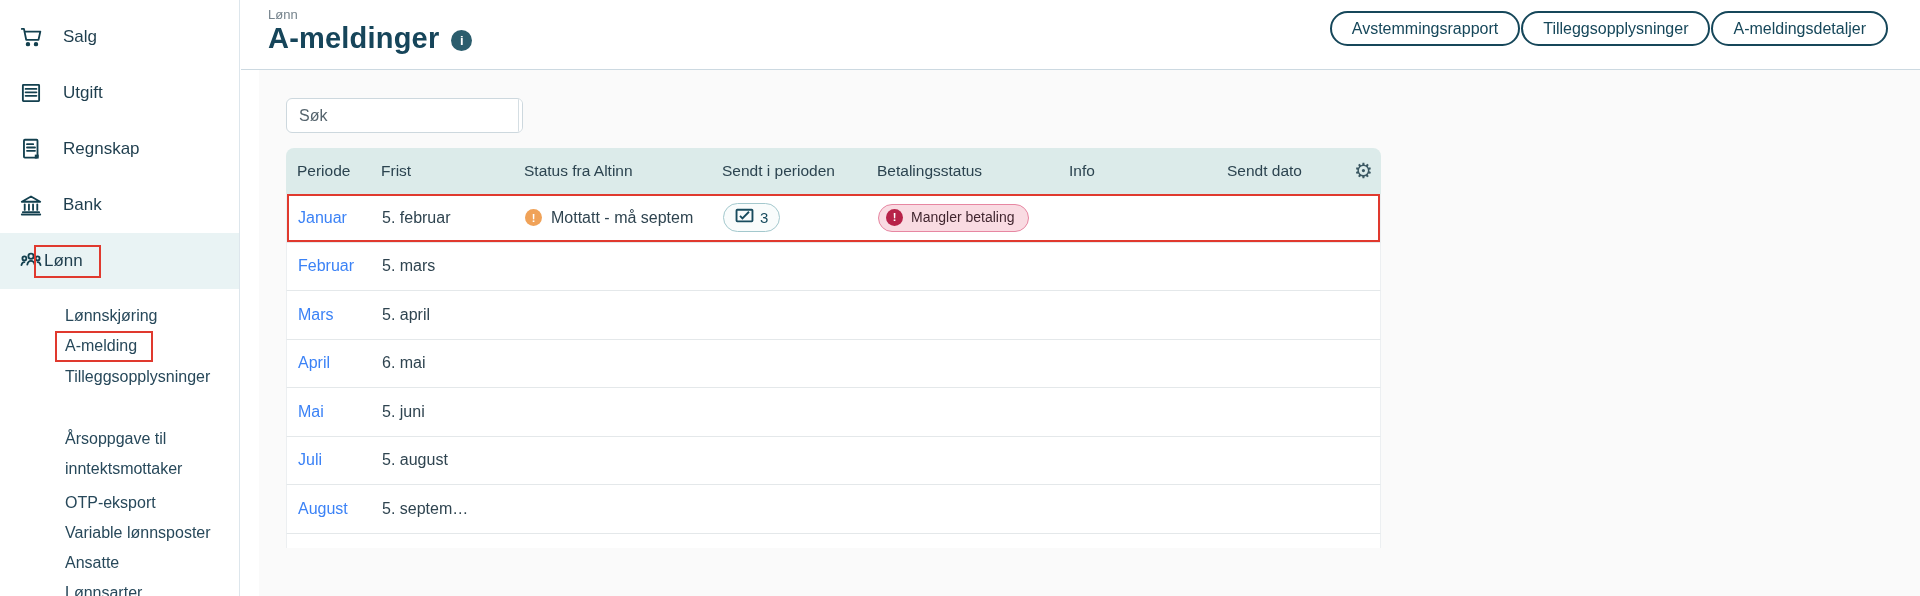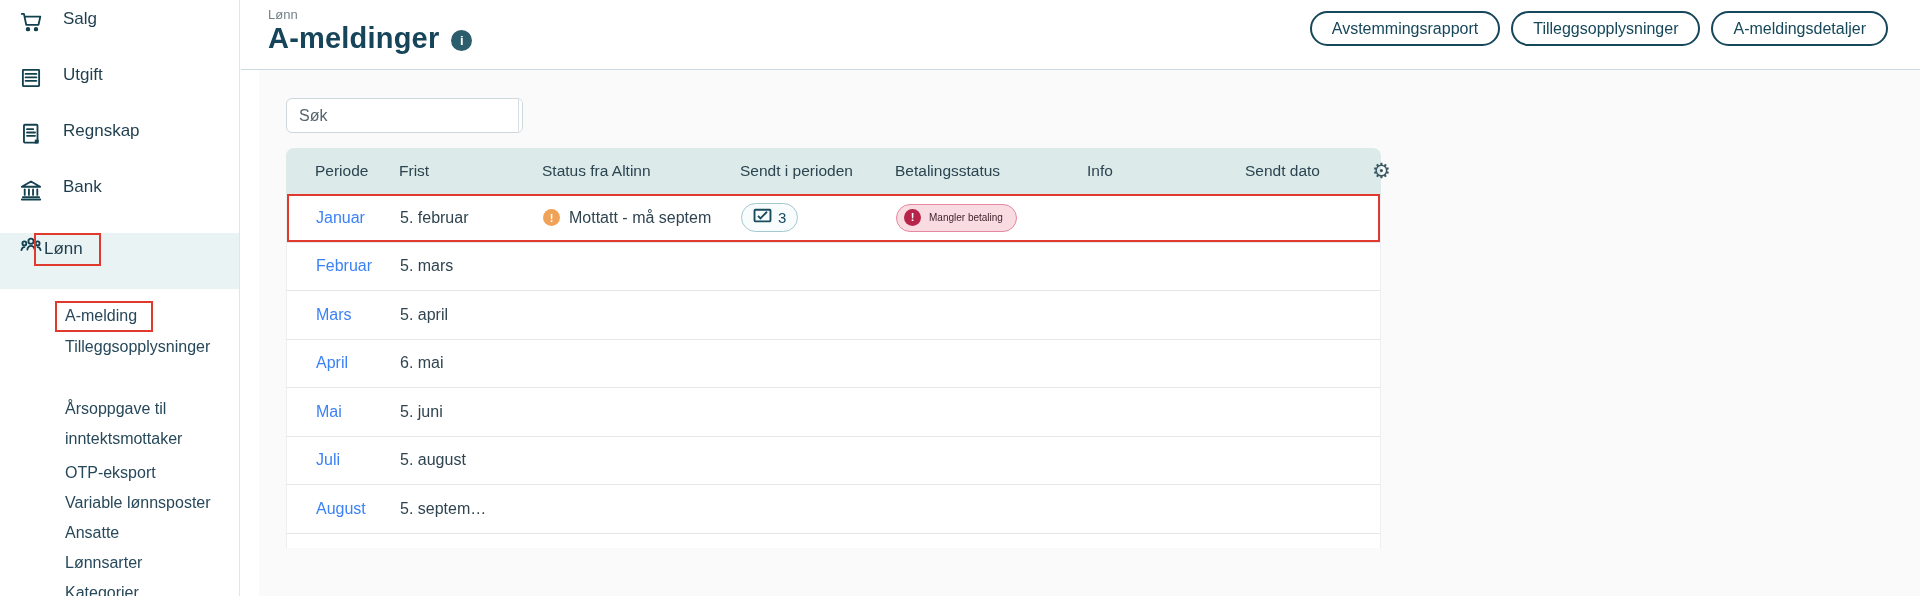--- a/index.html
+++ b/index.html
@@ -18,7 +18,7 @@
     background:#ffffff; border-right:1px solid #dde6ec; padding-top:9px;
   }
   .nav-item {
-    height:56px; display:flex; align-items:flex-start; padding-left:18px; cursor:pointer;
+    height:56px; display:flex; align-items:center; padding-left:18px; cursor:pointer;
   }
   .nav-item.active { background:#e9f3f4; }
   .nav-icon { width:26px; height:26px; display:inline-flex; align-items:center; justify-content:center; }

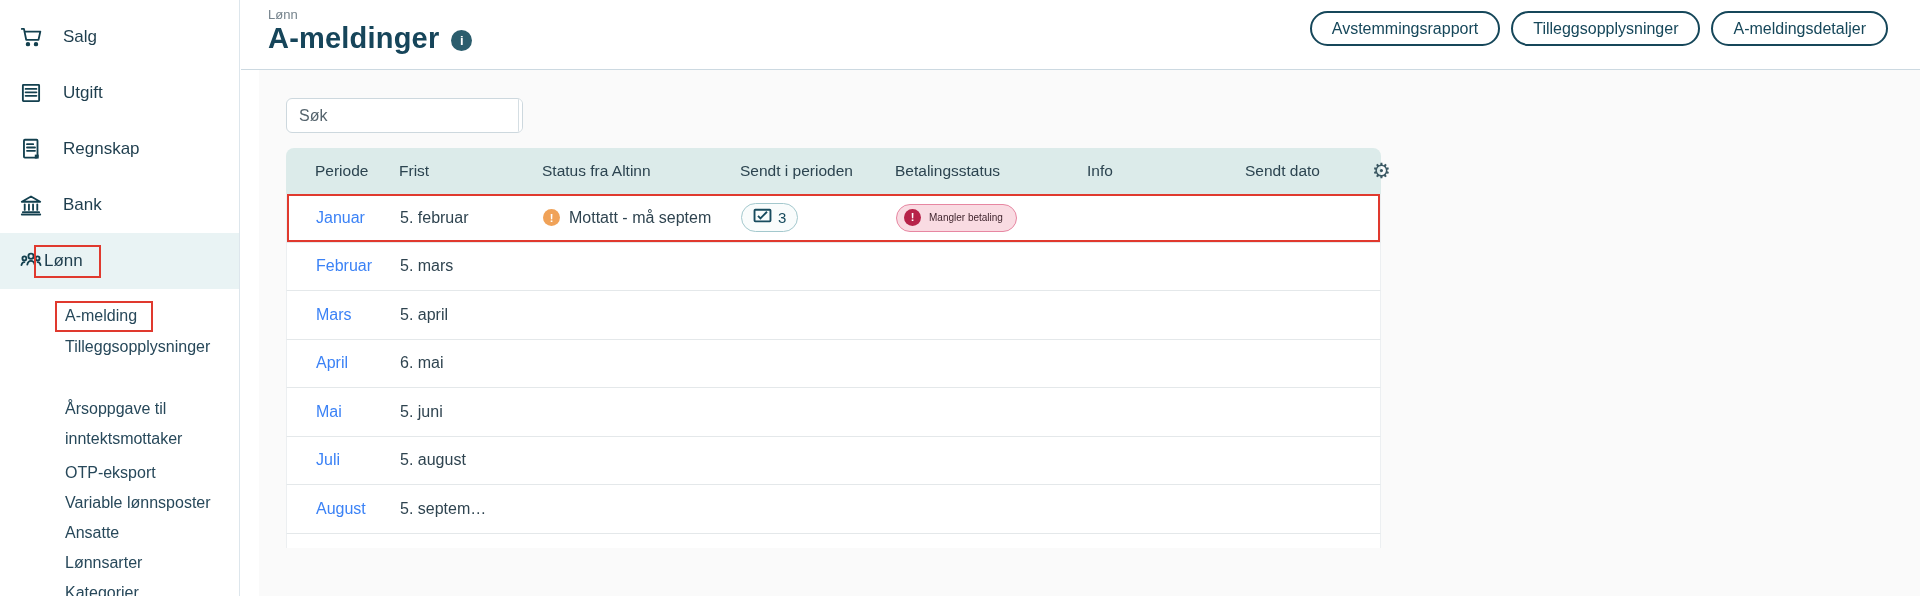--- a/index.html
+++ b/index.html
@@ -48,7 +48,7 @@
     font-size:13px; font-weight:bold; display:inline-flex; align-items:center; justify-content:center;
     font-style:normal; cursor:pointer; margin-top:3px;
   }
-  .header-buttons { position:absolute; right:32px; top:11px; display:flex; gap:11px; }
+  .header-buttons { position:absolute; right:32px; top:11px; display:flex; gap:1px; }
   .pill-btn {
     height:35px; border:2px solid #16475a; border-radius:18px; background:#ffffff;
     color:#16475a; font-size:16px; font-family:"Liberation Sans",sans-serif;

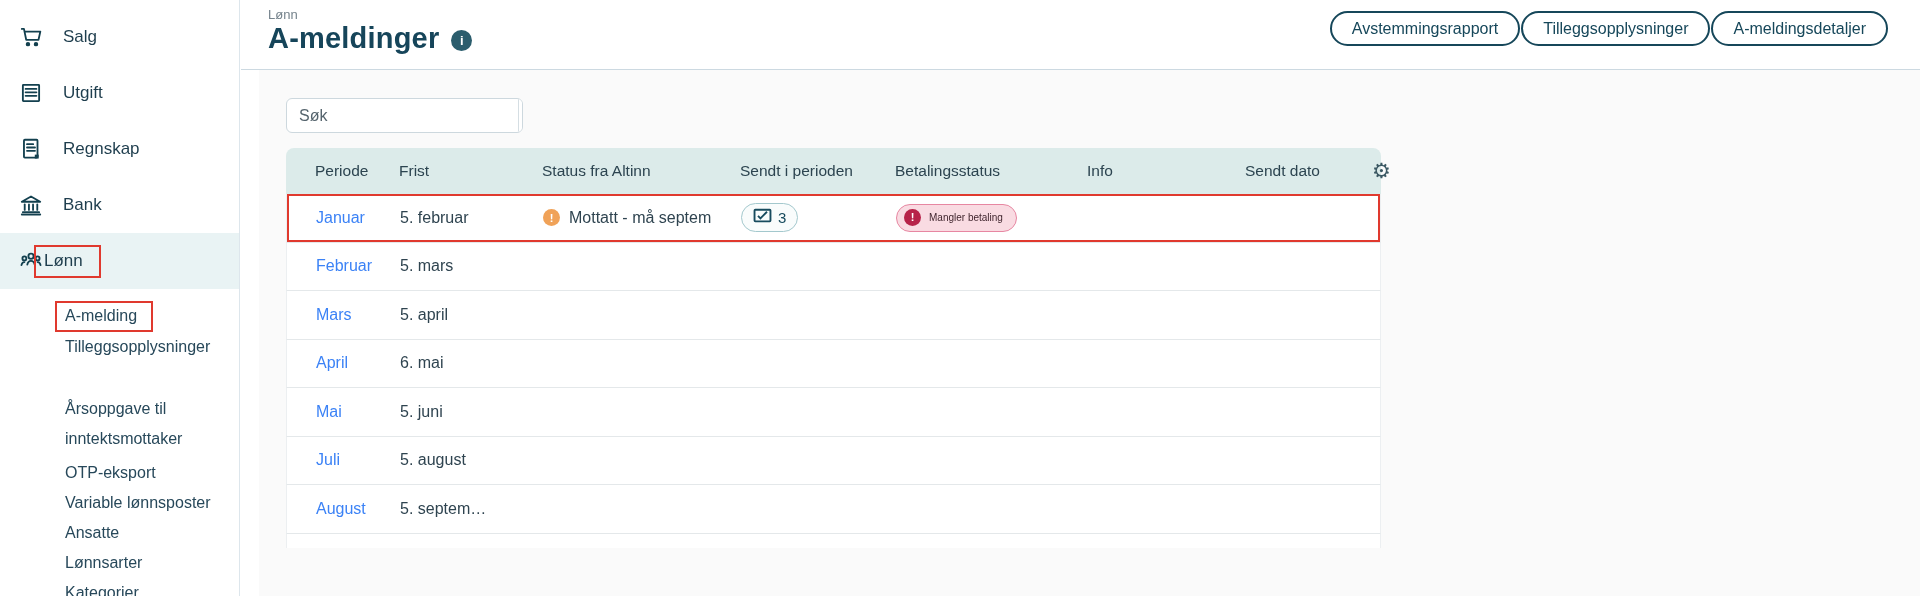--- a/index.html
+++ b/index.html
@@ -81,7 +81,7 @@
   .tgrid {
     display:grid;
     grid-template-columns:84px 143px 198px 155px 192px 158px 127px 1fr;
-    padding-left:29px; align-items:center;
+    padding-left:11px; align-items:center;
   }
   .thead {
     height:46px; background:#dcebea; border-radius:8px 8px 0 0;

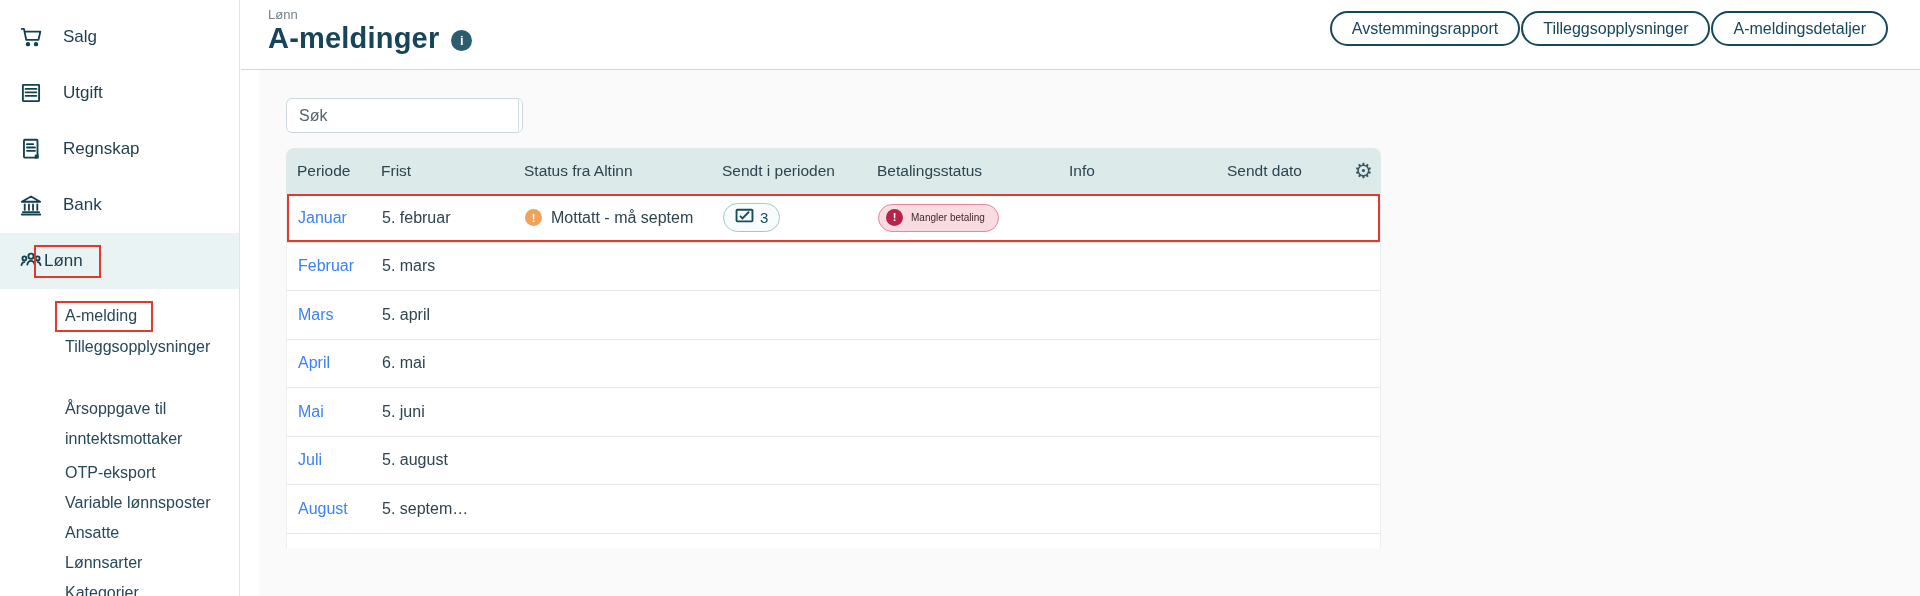--- a/index.html
+++ b/index.html
@@ -118,7 +118,7 @@
     background:#f9dbe2; border:1.5px solid #e787a2; border-radius:16px;
     padding:4px 13px 5px 7px;
   }
-  .payment-label { font-size:10px; color:#41262f; white-space:nowrap; }
+  .payment-label { font-size:14px; color:#41262f; white-space:nowrap; }
   svg.icn { stroke:#13404f; fill:none; stroke-width:1.7; stroke-linecap:round; stroke-linejoin:round; }
 </style>
 </head>

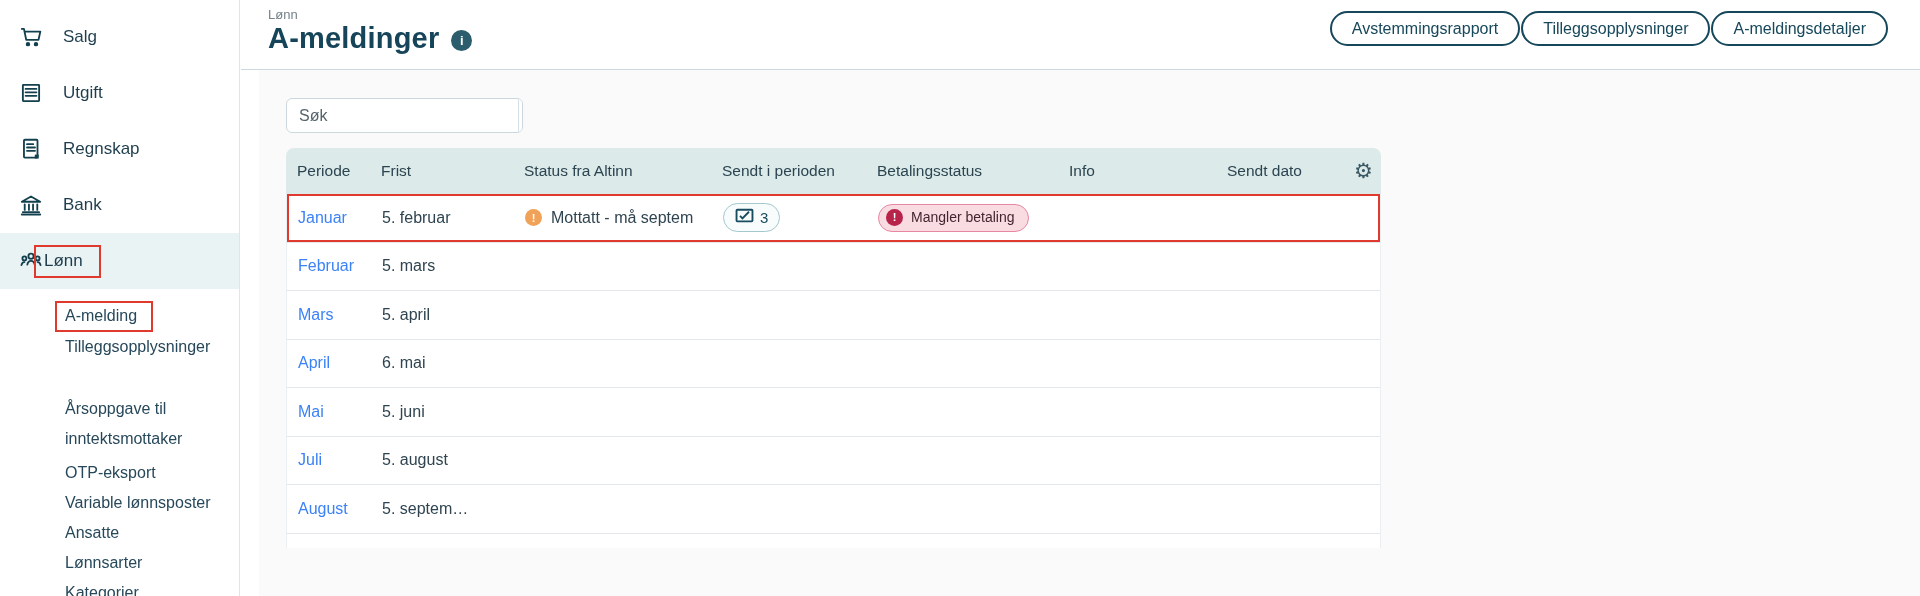--- a/index.html
+++ b/index.html
@@ -189,6 +189,7 @@
     </div>
 
     <nav class="subnav">
+      <div class="subnav-item"><span>Lønnskjøring</span></div>
       <div class="subnav-item"><span class="annotation-box-sub">A-melding</span></div>
       <div class="subnav-item"><span>Tilleggsopplysninger</span></div>
       <div class="subnav-item wrap2"><span style="display:inline-block;max-width:145px;">Årsoppgave til inntektsmottaker</span></div>

